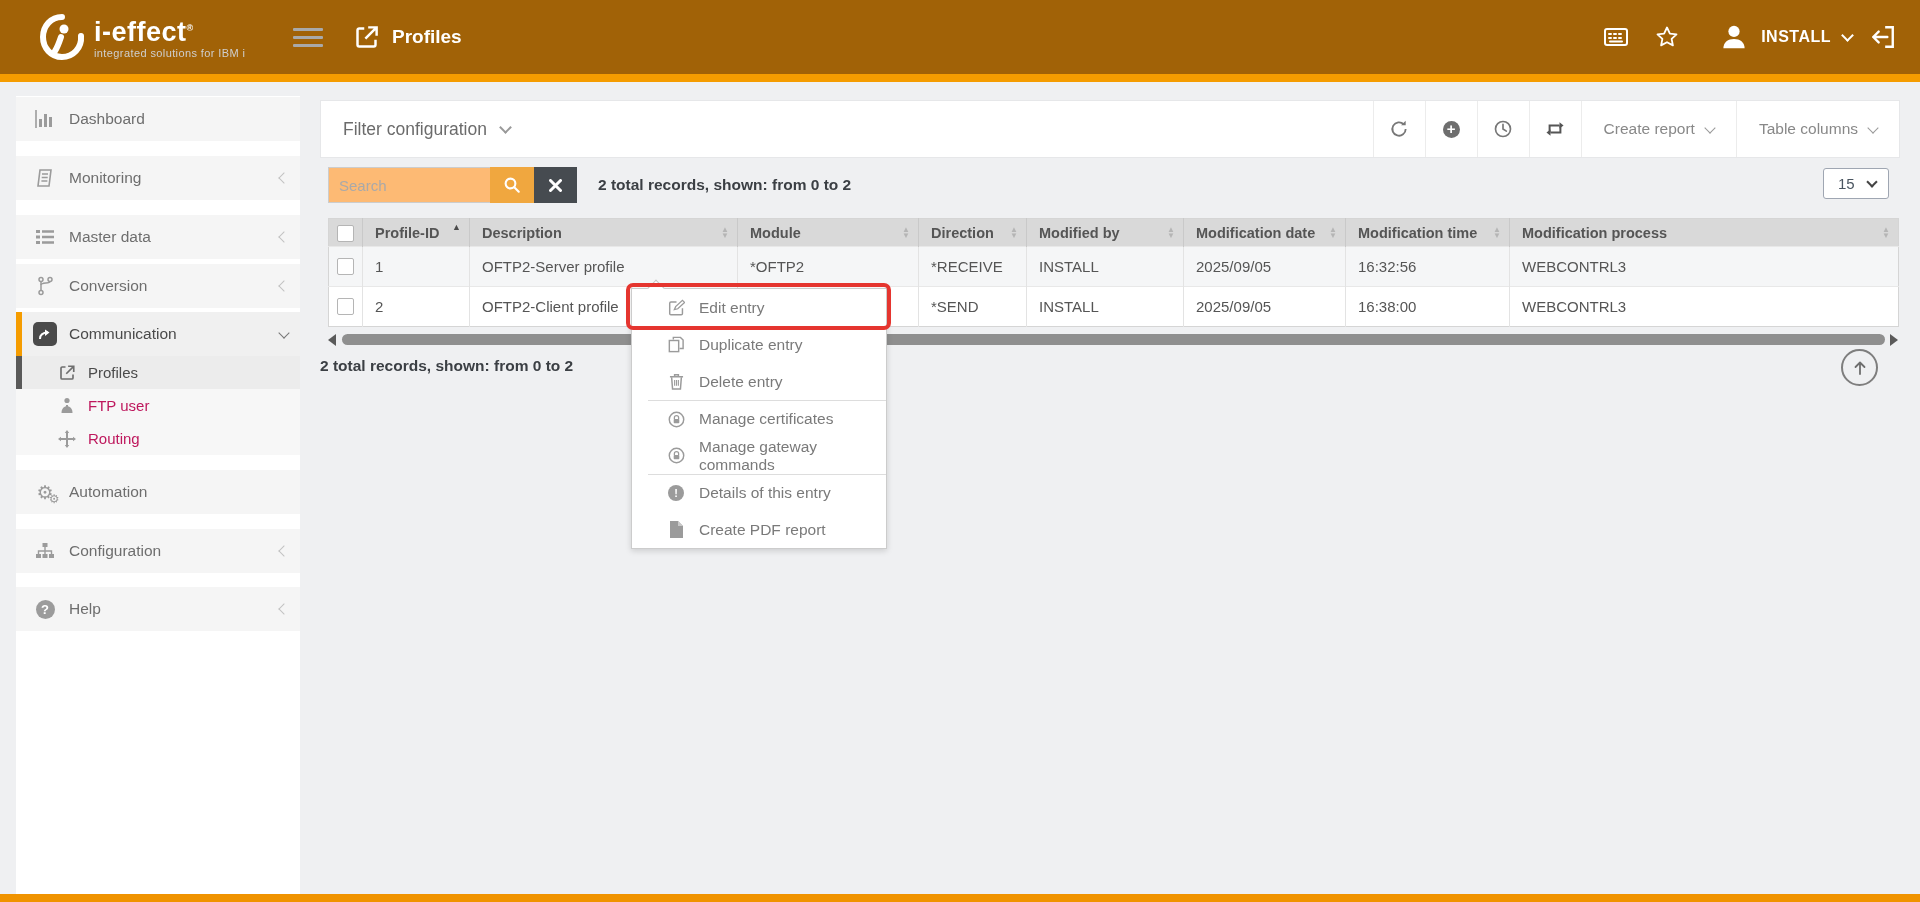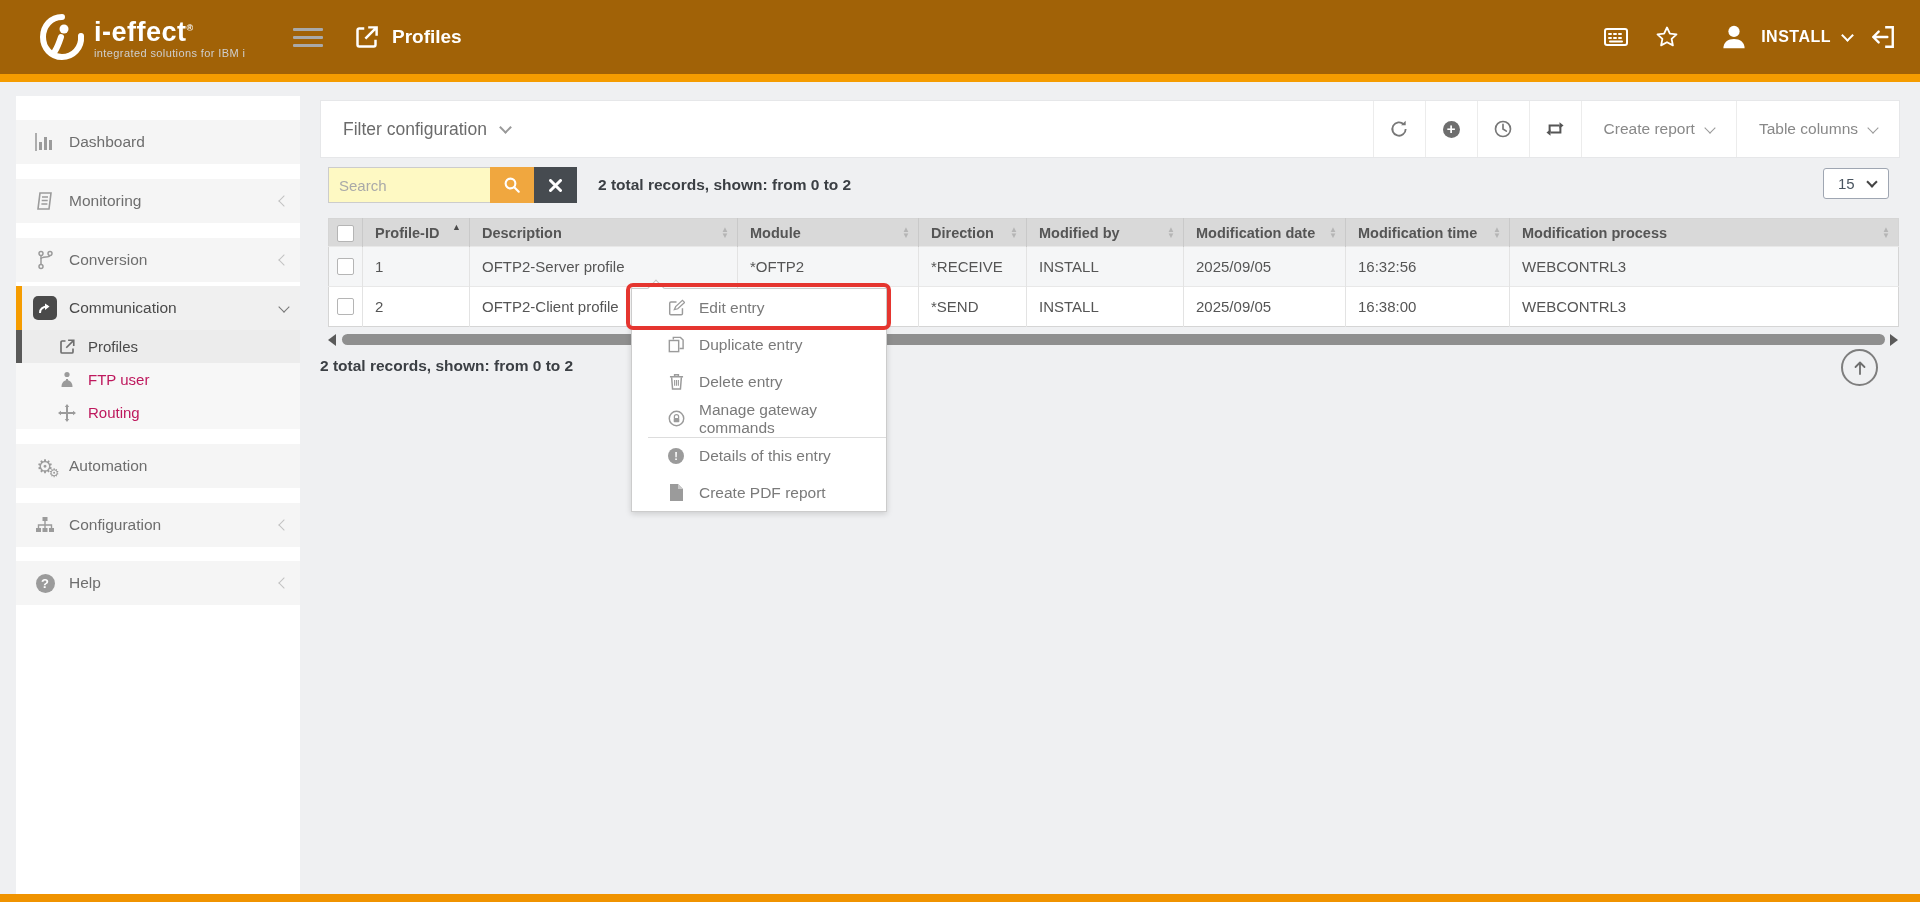--- a/index.html
+++ b/index.html
@@ -36,7 +36,7 @@
   .chev-down-w { width:9px; height:9px; border-right:2px solid #fff; border-bottom:2px solid #fff; transform:rotate(45deg); margin-left:12px; margin-top:-4px; }
 
   
-  .sidebar { position:absolute; left:16px; top:96px; width:284px; height:798px; background:#fff; padding-top:24px; }
+  .sidebar { position:absolute; left:16px; top:96px; width:284px; height:798px; background:#fff; padding-top:1px; }
   .sb-item {
     height:44px; background:#F5F5F5; display:flex; align-items:center;
     padding-left:16px; padding-right:12px; font-size:15.5px; color:#6E6E6E; cursor:pointer;

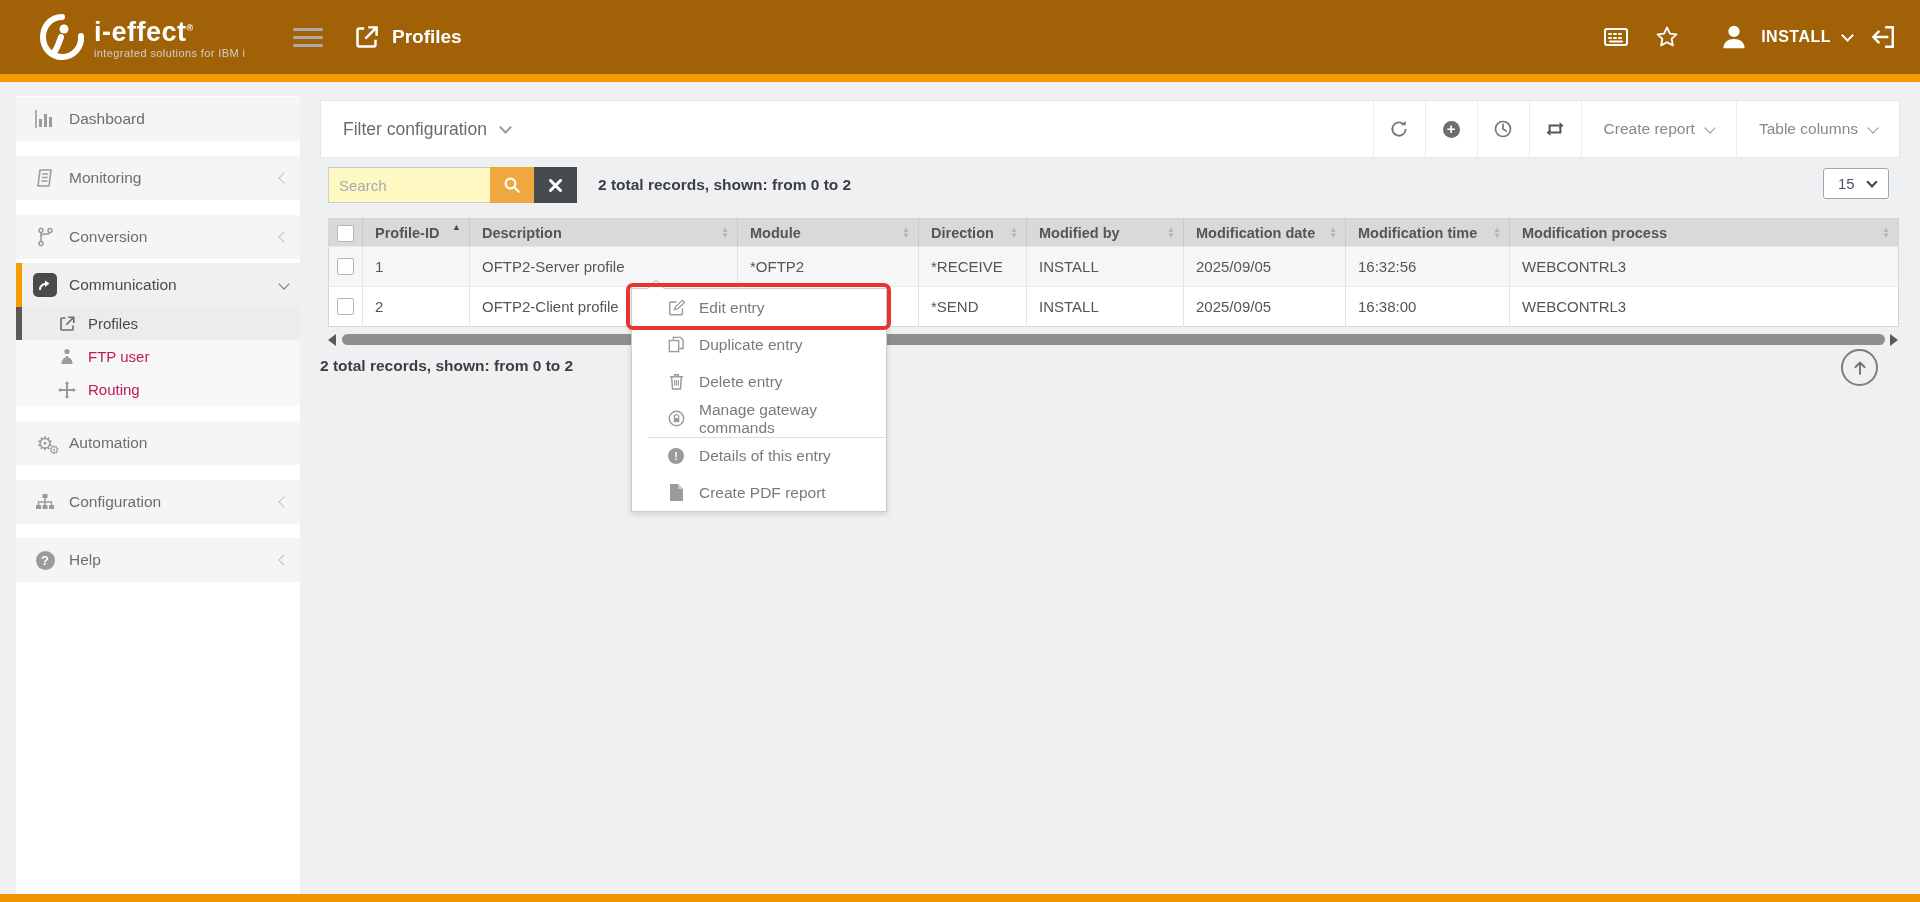--- a/index.html
+++ b/index.html
@@ -74,7 +74,7 @@
   
   .search-row { position:absolute; left:328px; top:167px; height:36px; display:flex; }
   .search-input {
-    width:162px; height:36px; border:1px solid #CCC; border-right:none; background:#fef9c3;
+    width:162px; height:36px; border:1px solid #CCC; border-right:none; background:#fdba74;
     padding:0 10px; font-size:15px; color:#555; font-family:"Liberation Sans",sans-serif; outline:none;
   }
   .search-input::placeholder { color:#A9A9A9; }

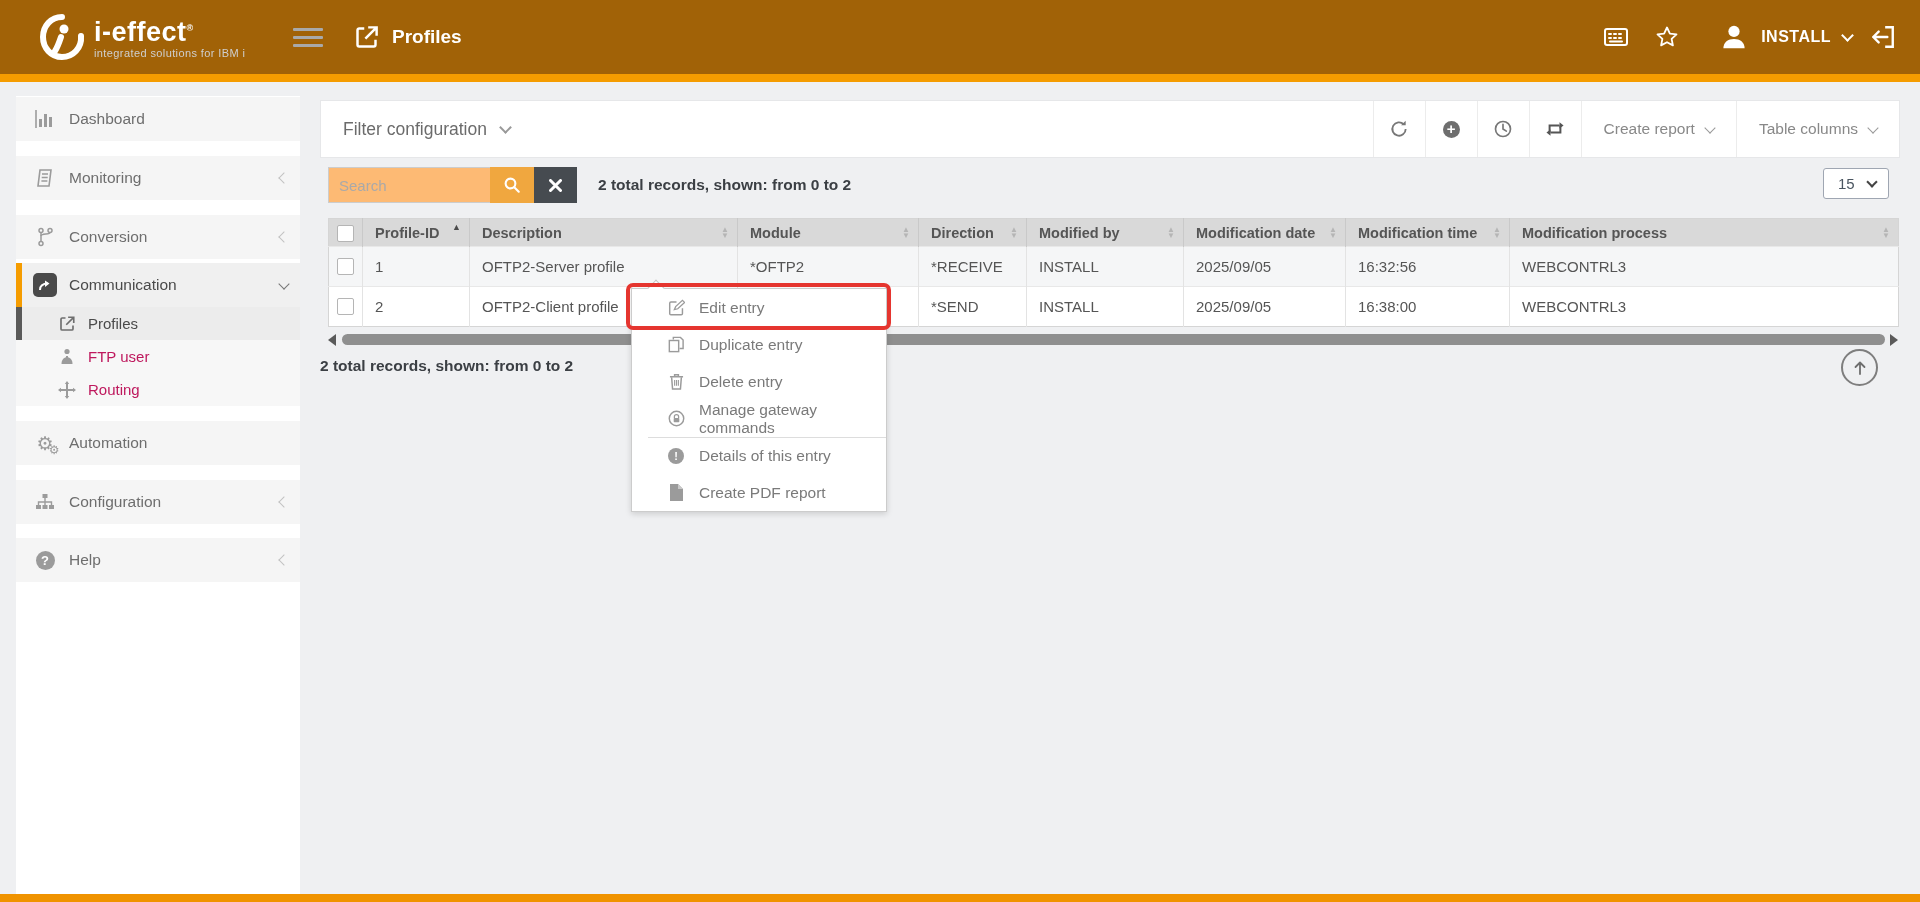--- a/index.html
+++ b/index.html
@@ -217,6 +217,18 @@
     <span class="chev-left"></span>
   </div>
 
+  <div class="sb-item mb5">
+    <span class="ic">
+      <svg width="20" height="18" viewBox="0 0 20 18">
+          <rect x="1" y="2" width="4" height="3" fill="#9B9B9B"></rect>
+          <rect x="1" y="7.5" width="4" height="3" fill="#9B9B9B"></rect>
+          <rect x="1" y="13" width="4" height="3" fill="#9B9B9B"></rect>
+          <path d="M7 3.5h12M7 9h12M7 14.5h12" stroke="#9B9B9B" stroke-width="2.4"></path>
+        </svg>
+    </span>
+    <span class="lbl">Master data</span>
+    <span class="chev-left"></span>
+  </div>
 
   <div class="sb-item mb4">
     <span class="ic">

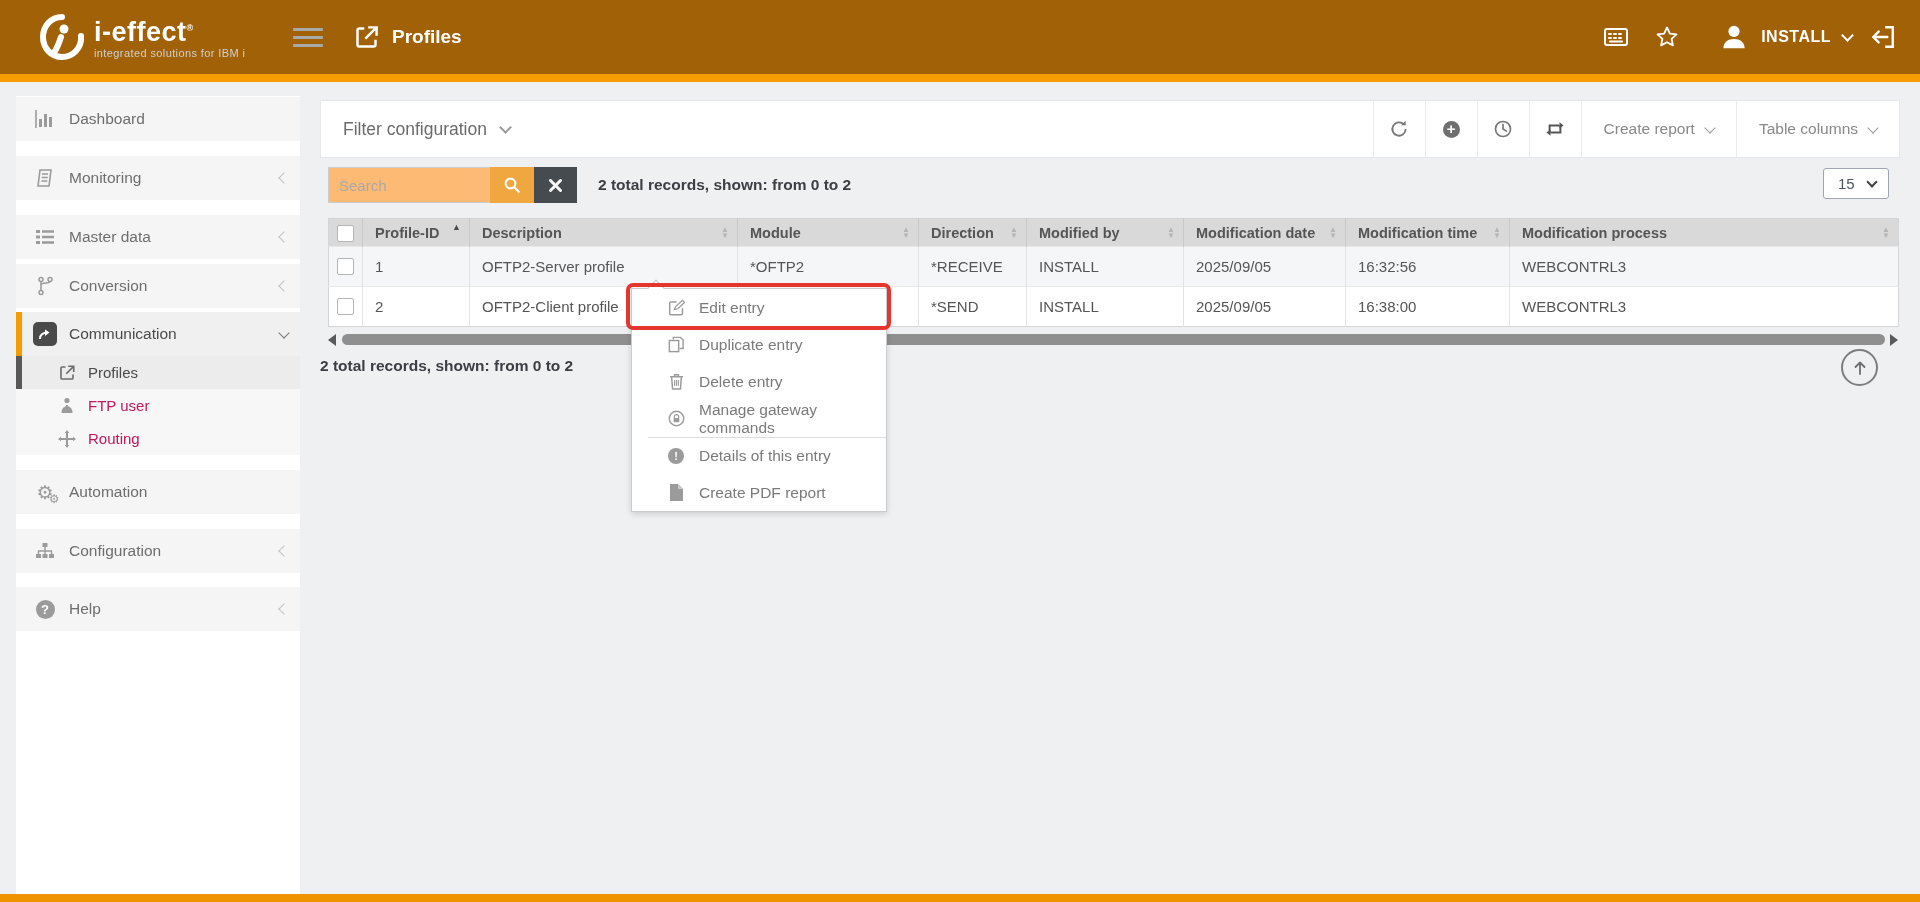--- a/index.html
+++ b/index.html
@@ -494,8 +494,7 @@
     <span class="lbl">Delete entry</span>
   </div>
 
-
-  <div class="ctx-item">
+  <div class="ctx-item ctx-sep">
     <span class="ic">
       <svg width="17" height="17" viewBox="0 0 20 20">
           <circle cx="10" cy="10" r="8.5" fill="none" stroke="#9B9B9B" stroke-width="1.7"></circle>
@@ -503,6 +502,17 @@
           <rect x="6.7" y="9.5" width="6.6" height="4.8" rx="0.8" fill="#9B9B9B"></rect>
         </svg>
     </span>
+    <span class="lbl">Manage certificates</span>
+  </div>
+
+  <div class="ctx-item">
+    <span class="ic">
+      <svg width="17" height="17" viewBox="0 0 20 20">
+          <circle cx="10" cy="10" r="8.5" fill="none" stroke="#9B9B9B" stroke-width="1.7"></circle>
+          <path d="M7.5 9.5V8a2.5 2.5 0 0 1 5 0v1.5" fill="none" stroke="#9B9B9B" stroke-width="1.5"></path>
+          <rect x="6.7" y="9.5" width="6.6" height="4.8" rx="0.8" fill="#9B9B9B"></rect>
+        </svg>
+    </span>
     <span class="lbl">Manage gateway commands</span>
   </div>
 

